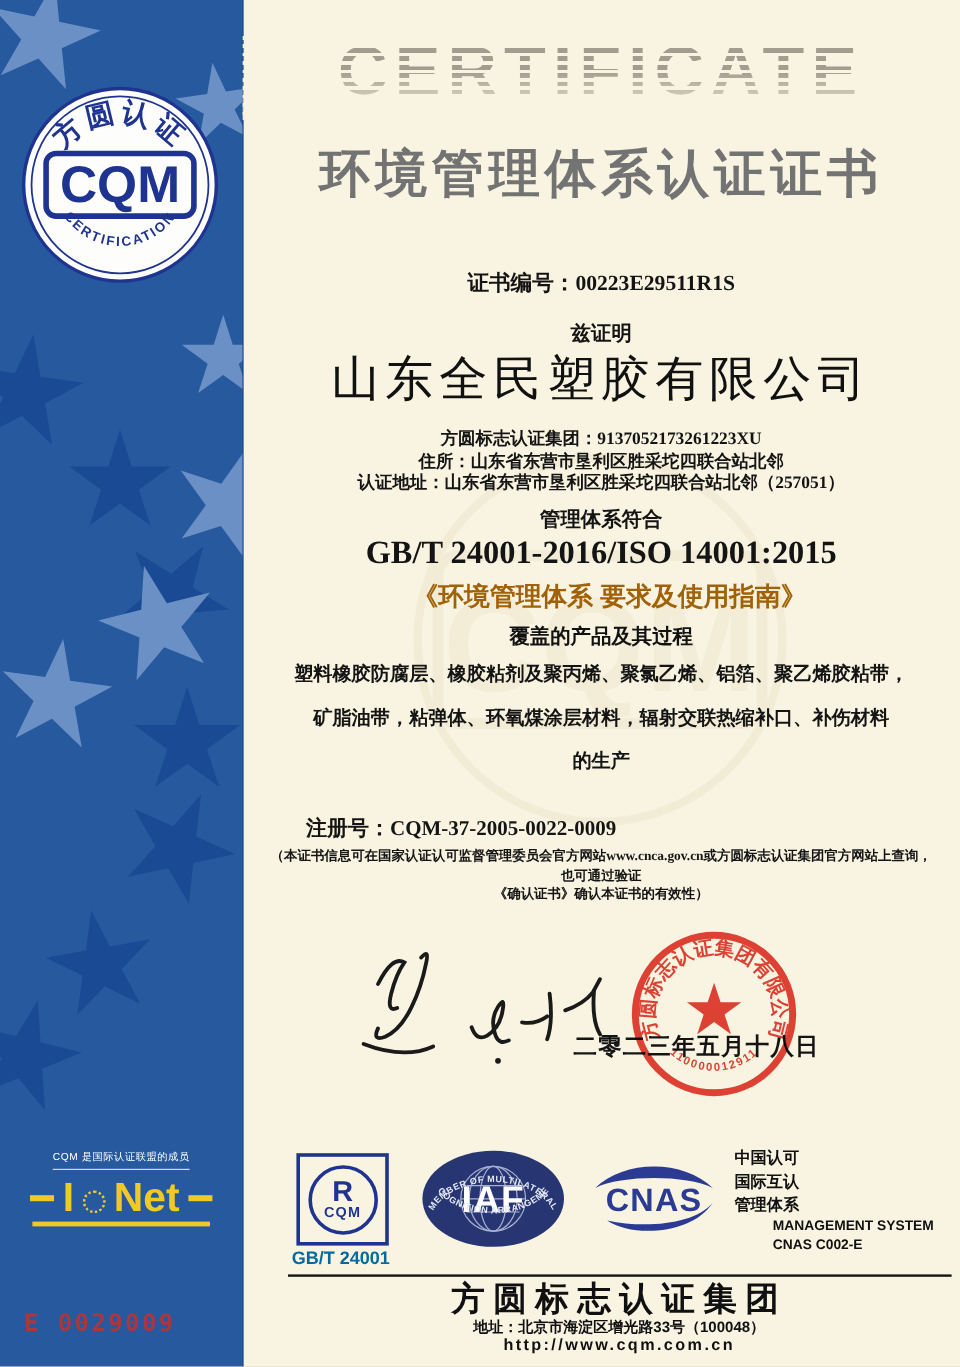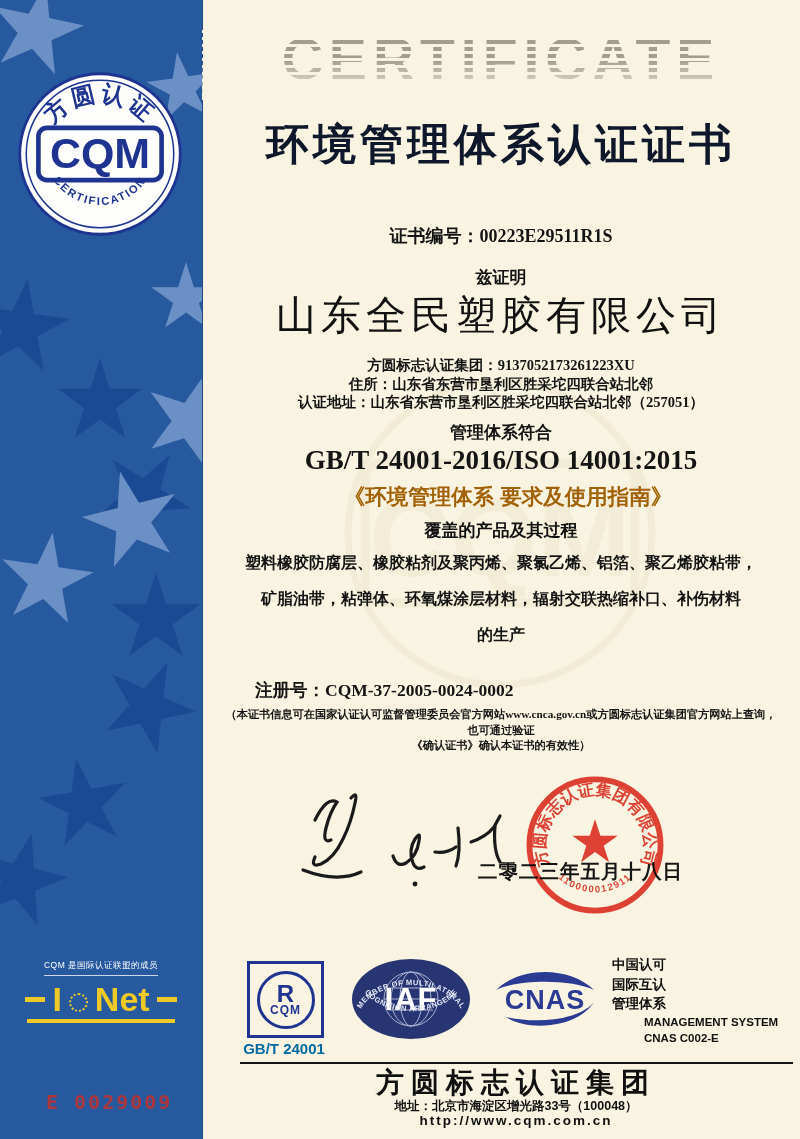--- a/index.html
+++ b/index.html
@@ -21,7 +21,7 @@
   #wm-fade{position:absolute;inset:0;background:linear-gradient(to bottom,rgba(248,244,225,0) 45%,rgba(248,244,225,.95) 96%);}
   
   .heiti{font-family:"Liberation Sans",sans-serif;}
-  #title{top:116px;font-size:43px;font-weight:800;letter-spacing:4px;color:#0f172a;}
+  #title{top:116px;font-size:43px;font-weight:800;letter-spacing:4px;color:#737373;}
   .serif-b{font-weight:700;color:#141414;}
   #ghost{opacity:.5;}
   

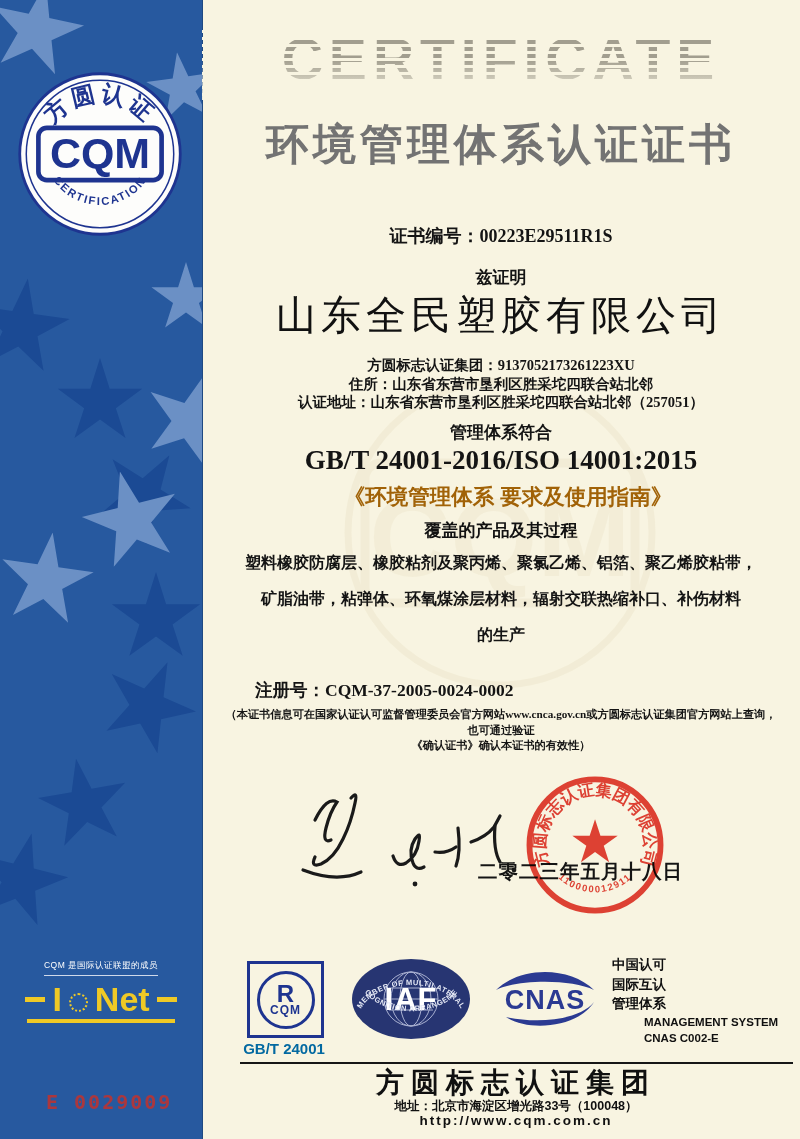--- a/index.html
+++ b/index.html
@@ -135,7 +135,7 @@
     <div>的生产</div>
   </div>
 
-  <div class="abs serif-b" style="left:255px;top:678px;font-size:17.5px;">注册号：CQM-37-2005-0024-0002</div>
+  <div class="abs serif-b" style="left:255px;top:678px;font-size:17.5px;">注册号：CQM-37-2005-0022-0009</div>
 
   <div class="abs serif-b" style="left:221px;top:707px;width:560px;text-align:center;font-size:11.2px;line-height:15.5px;">
     <div>（本证书信息可在国家认证认可监督管理委员会官方网站www.cnca.gov.cn或方圆标志认证集团官方网站上查询，也可通过验证</div>

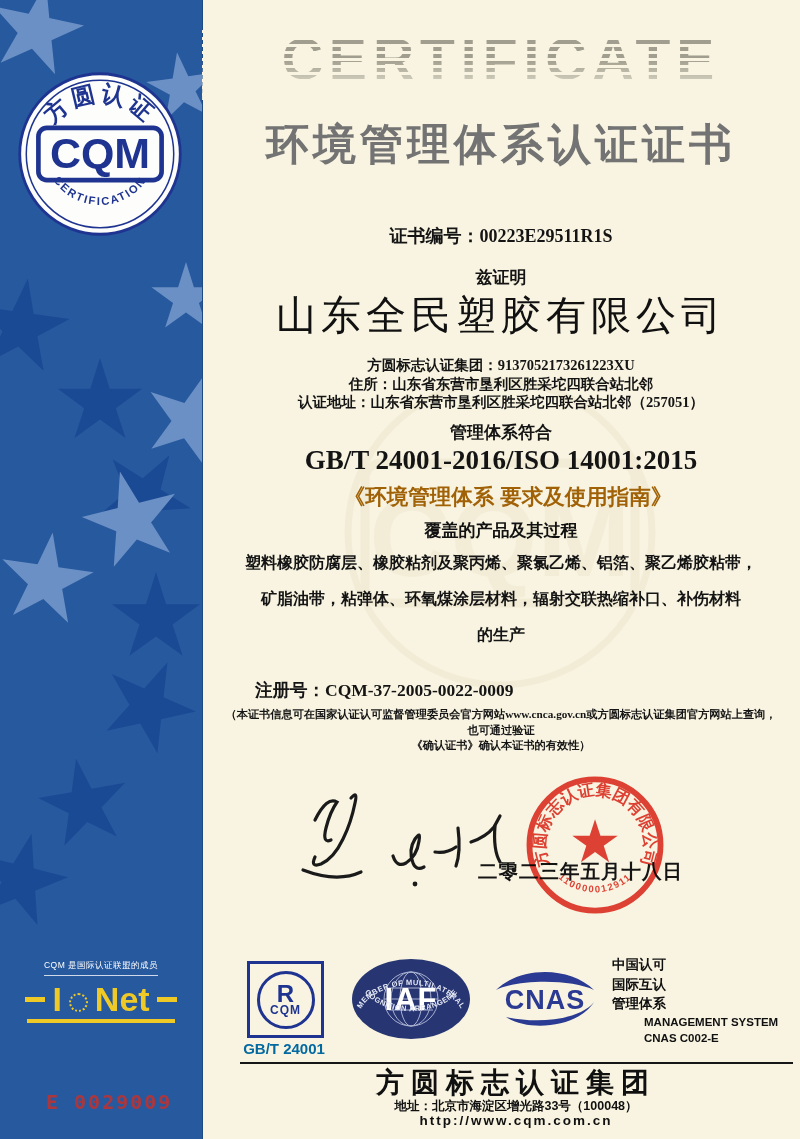--- a/index.html
+++ b/index.html
@@ -45,7 +45,7 @@
   .iq-letter{font-family:"Liberation Sans",sans-serif;font-weight:800;font-size:34px;color:#EFC926;line-height:34px;}
   #iq-q{width:15px;height:15px;border:2px dotted #EFC926;border-radius:50%;margin-top:6px;}
   #iqnet-underline{width:148px;height:4px;background:#EFC926;margin:3px auto 0;}
-  #band-serial{left:46px;top:1090px;color:#C3322D;font-family:"DejaVu Sans Mono",monospace;
+  #band-serial{left:20px;top:1090px;color:#C3322D;font-family:"DejaVu Sans Mono",monospace;
                font-size:20px;font-weight:700;letter-spacing:2px;opacity:.85;}
   .rule{left:240px;top:1062px;width:553px;height:2px;background:#161616;}
 </style>

